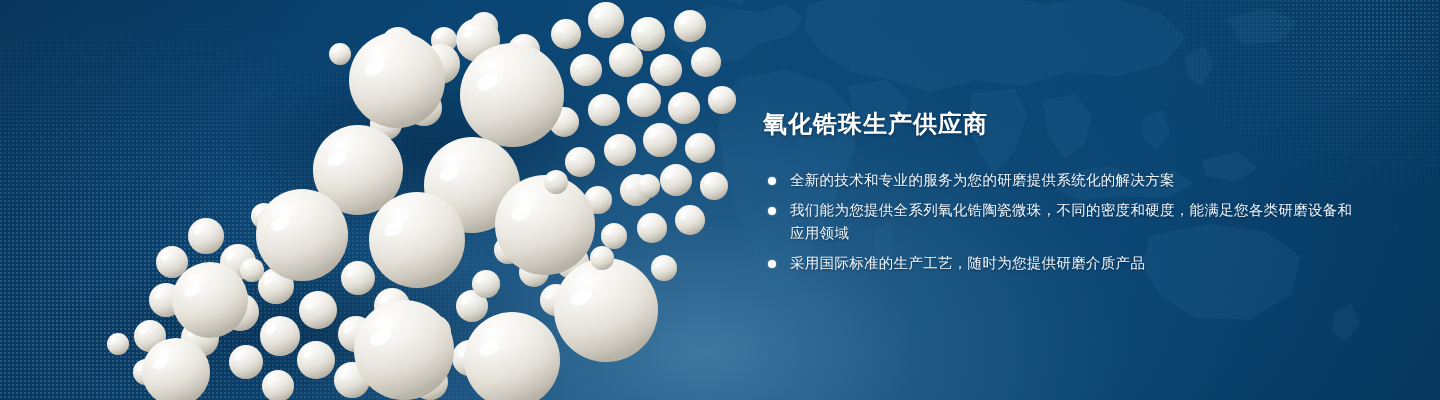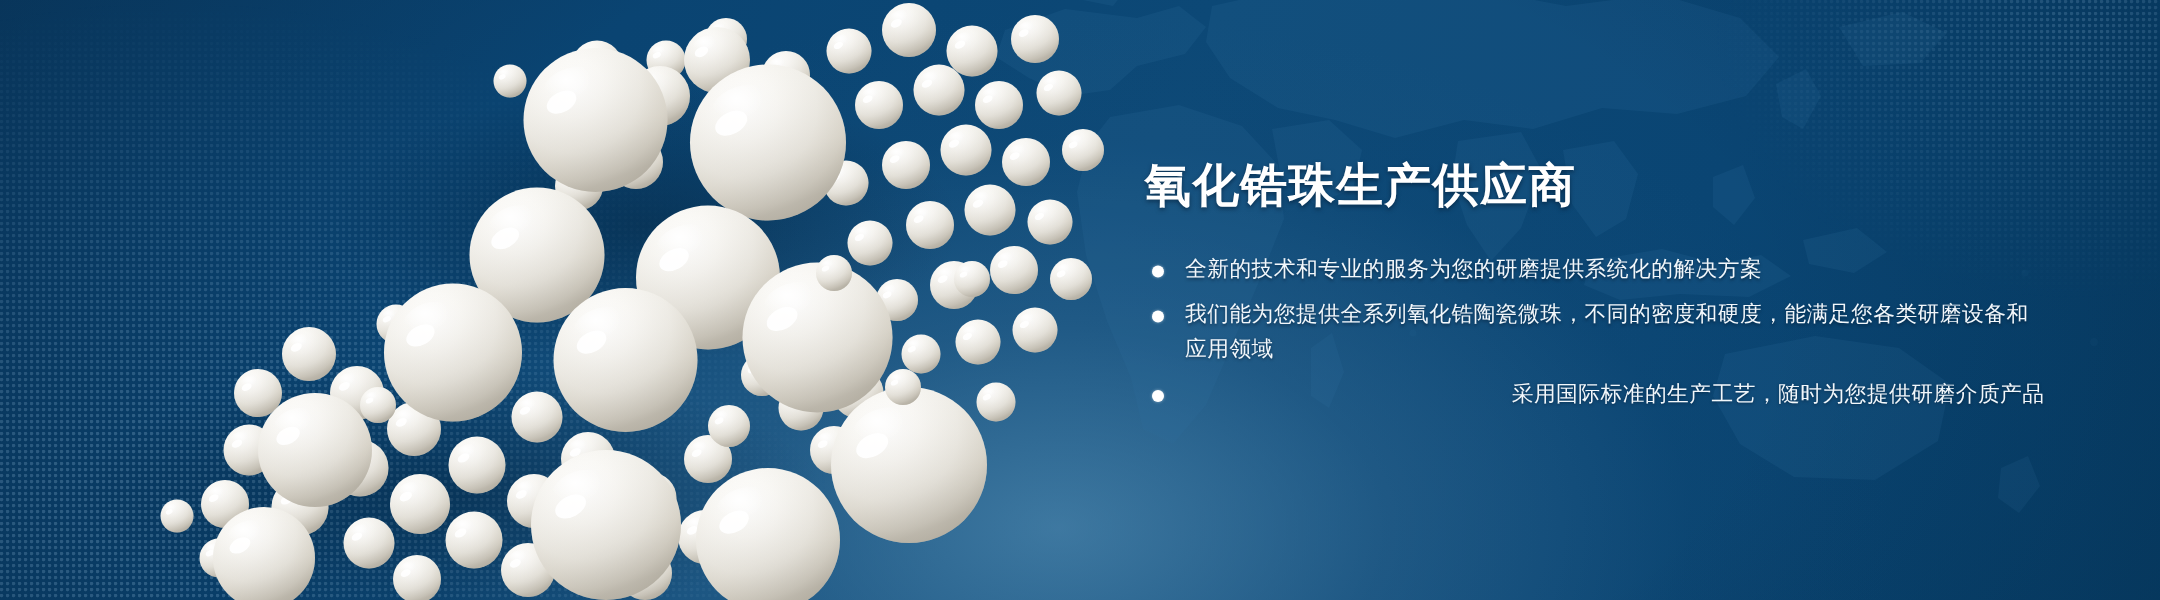--- a/index.html
+++ b/index.html
@@ -102,7 +102,7 @@
   }
   .headline {
     margin: 0;
-    font-size: 31px;
+    font-size: 24px;
     font-weight: 600;
     line-height: 40px;
     letter-spacing: 1px;

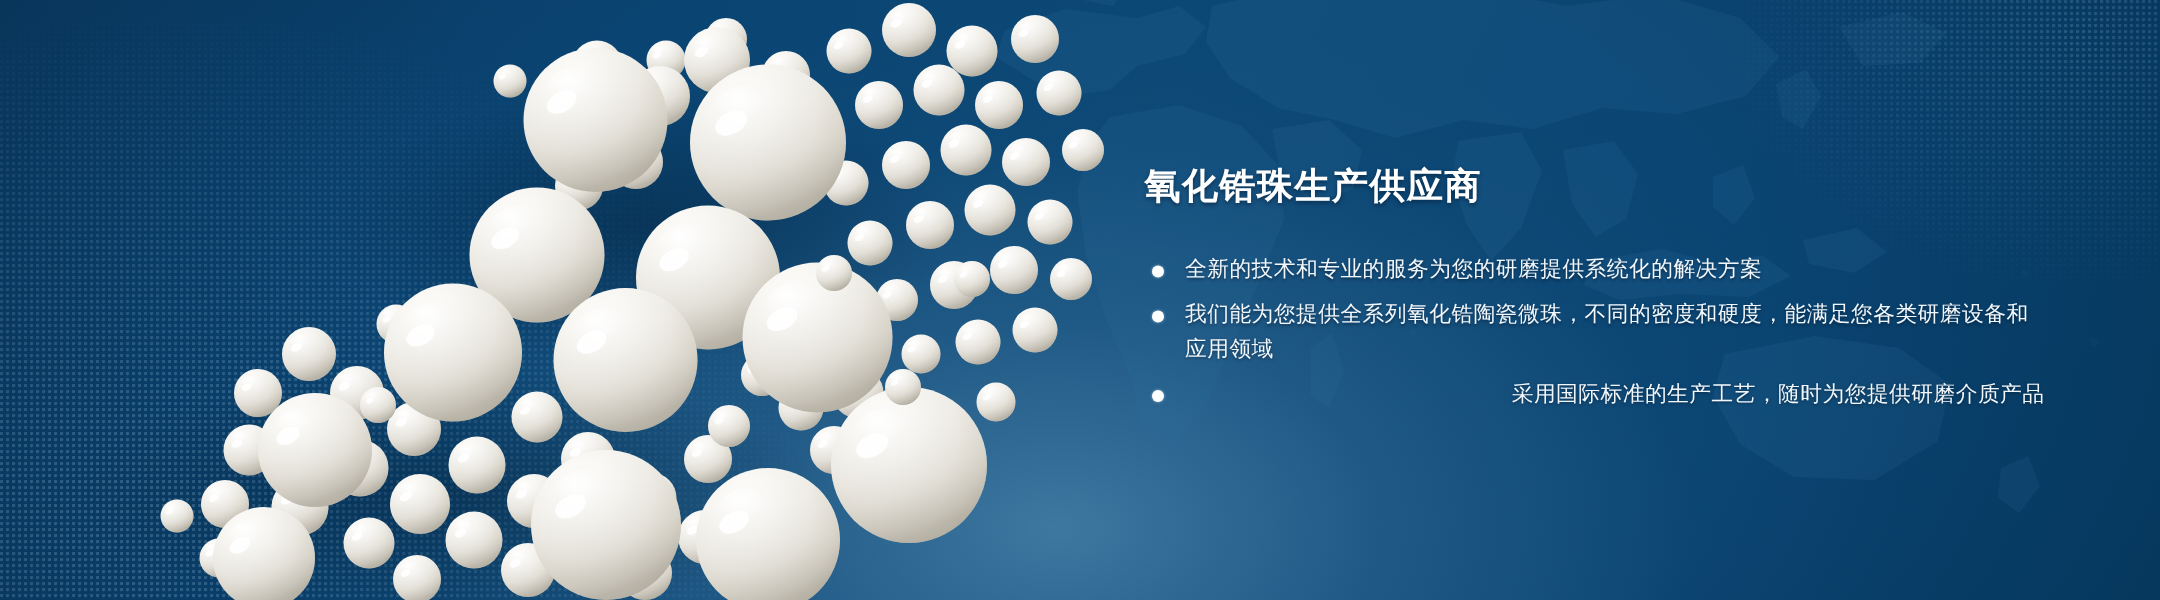--- a/index.html
+++ b/index.html
@@ -125,7 +125,7 @@
     text-shadow: 0 1px 2px rgba(0,18,36,0.5);
     letter-spacing: 0.3px;
   }
-  .bullet:last-child { margin-bottom: 16px; text-align: right; }
+  .bullet:last-child { margin-bottom: 16px; }
   .bullet-dot {
     position: absolute;
     left: 5px;

